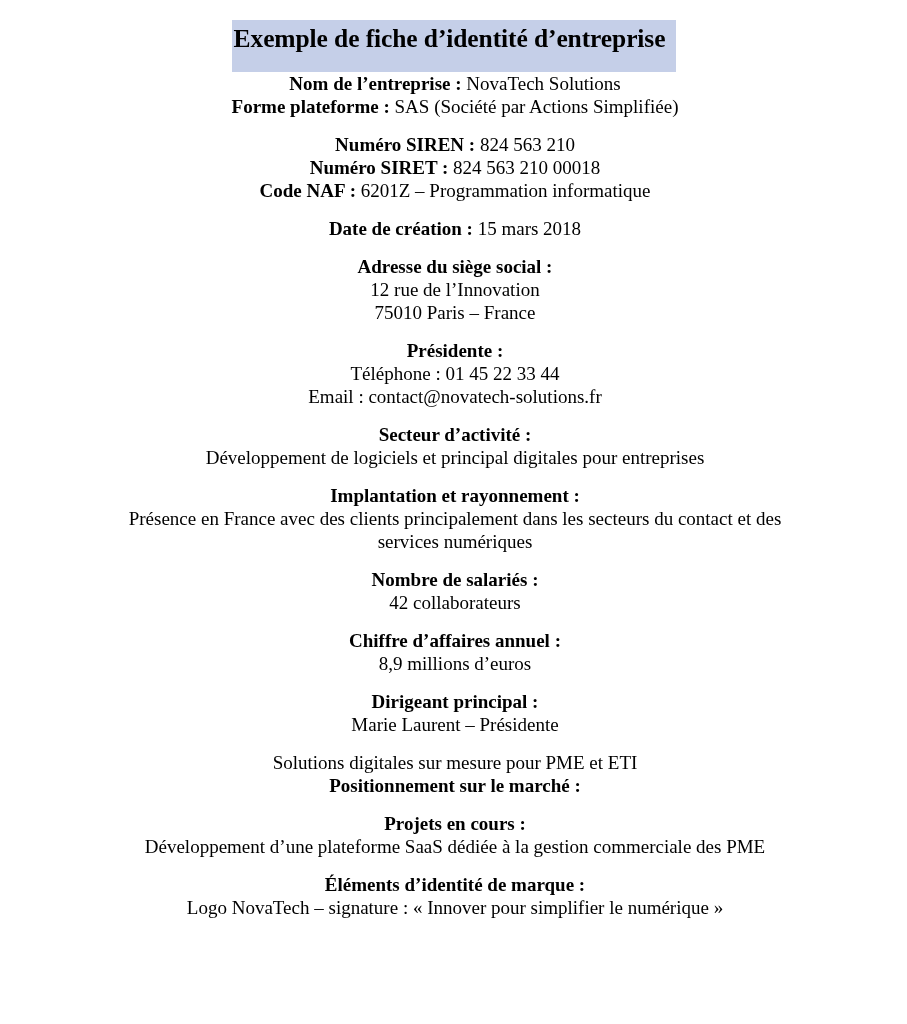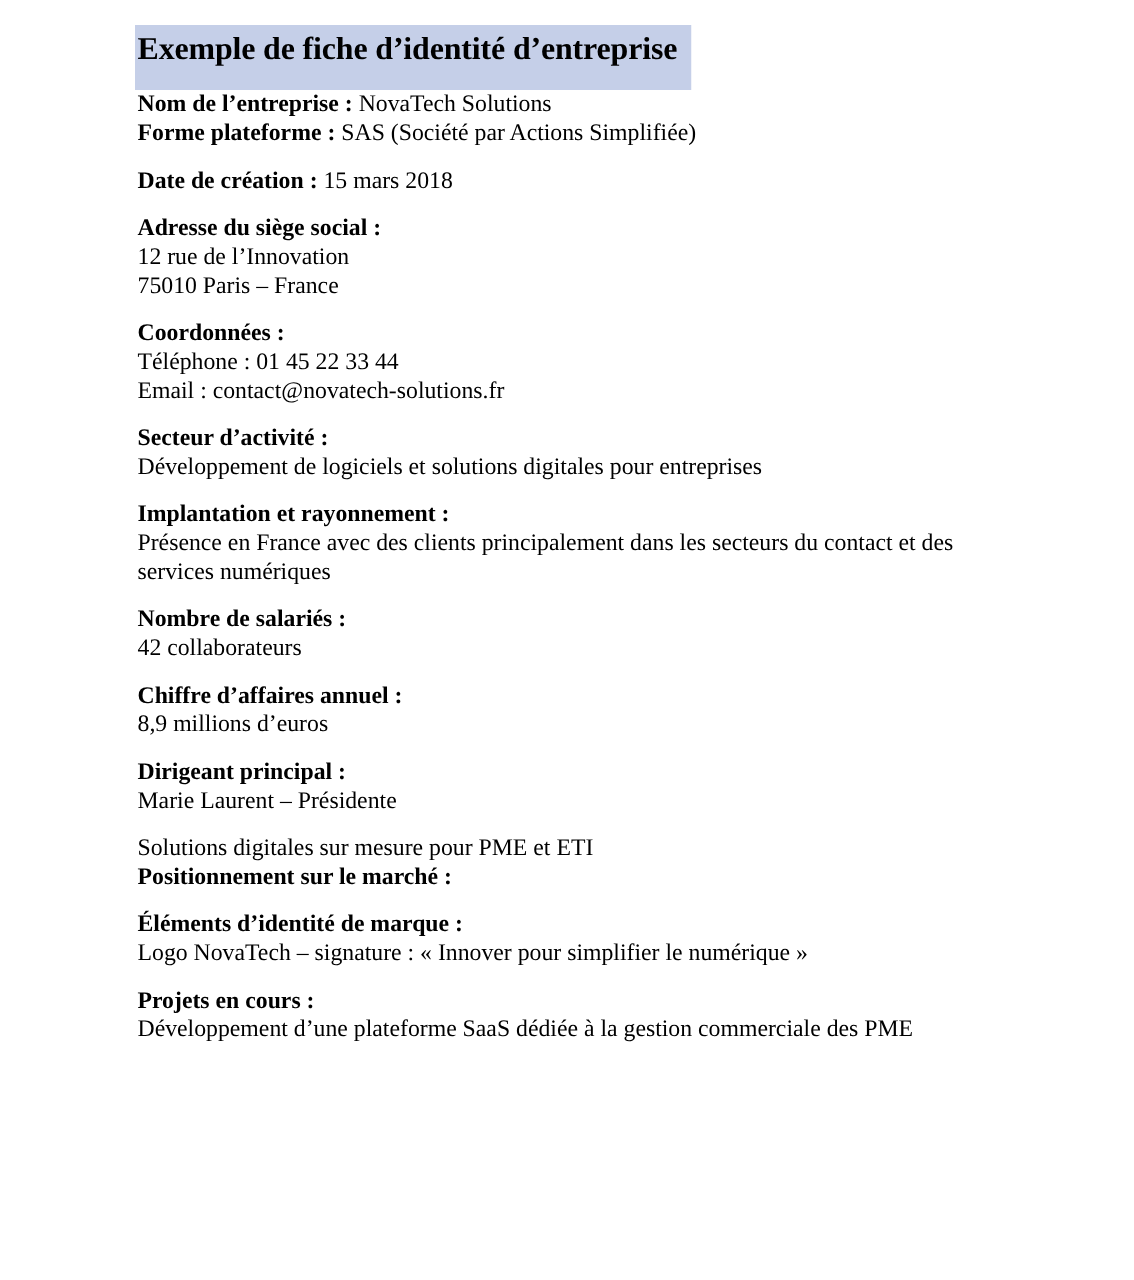--- a/index.html
+++ b/index.html
@@ -21,6 +21,7 @@
     height: 1024px;
     box-sizing: border-box;
     padding: 20px 107px 0 110px;
+    text-align: center;
   }
   .doc-title {
     display: inline-block;

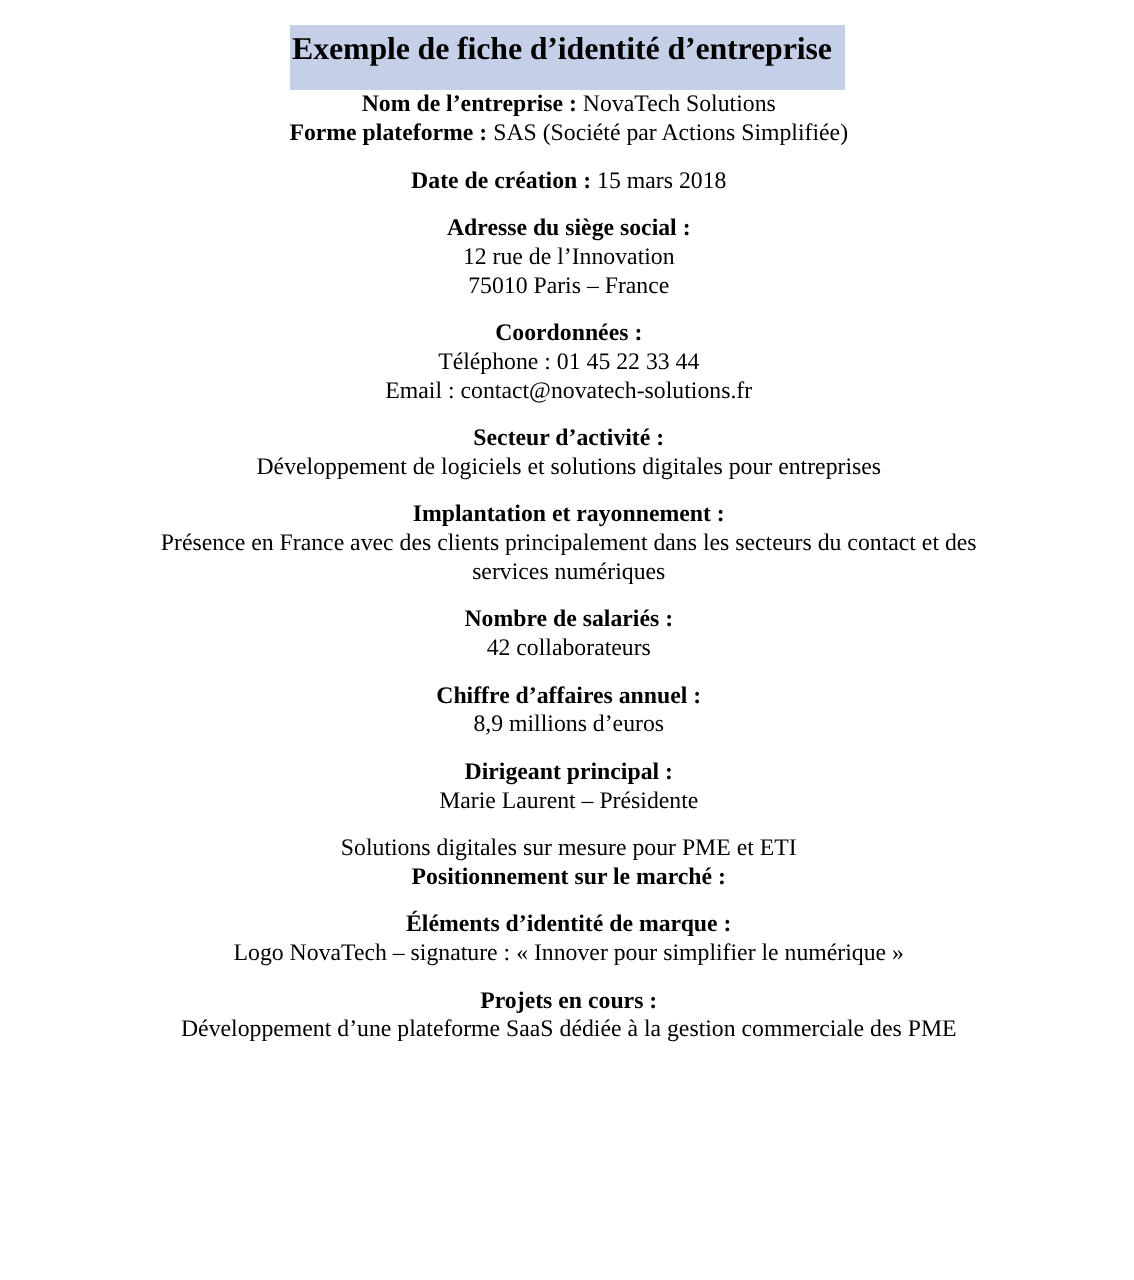--- a/index.html
+++ b/index.html
@@ -73,6 +73,20 @@
     </div>
   </div>
 
+  <div class="block">
+    <div class="line nowrap">
+      <span class="label">Numéro SIREN :</span>
+      <span class="value">824 563 210</span>
+    </div>
+    <div class="line nowrap">
+      <span class="label">Numéro SIRET :</span>
+      <span class="value">824 563 210 00018</span>
+    </div>
+    <div class="line nowrap">
+      <span class="label">Code NAF :</span>
+      <span class="value">6201Z – Programmation informatique</span>
+    </div>
+  </div>
 
   <div class="block">
     <div class="line nowrap">

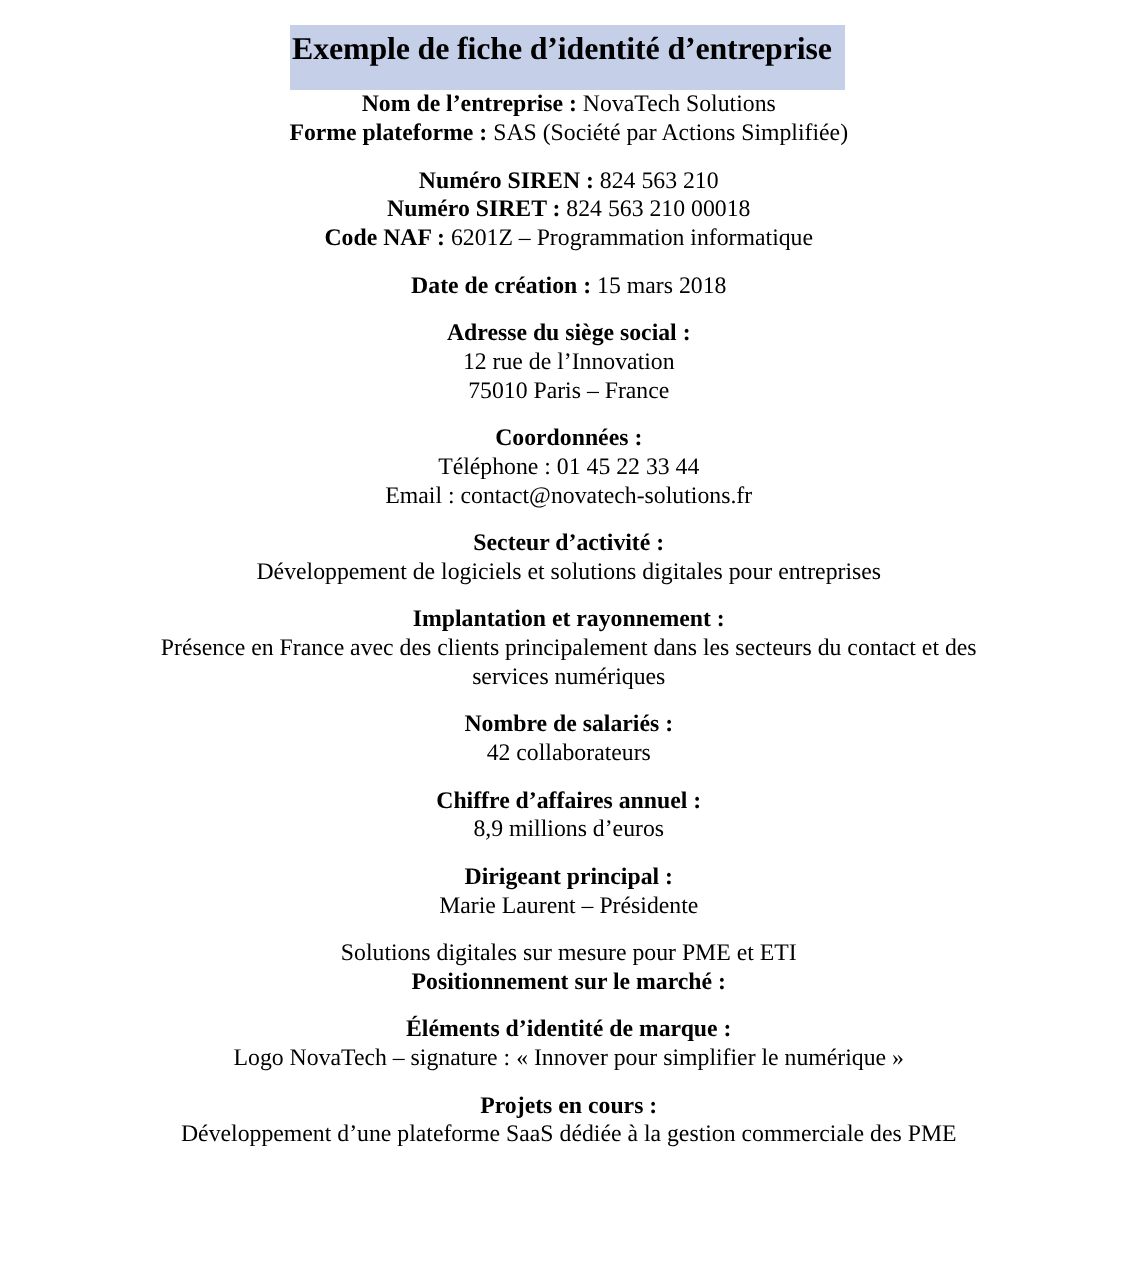--- a/index.html
+++ b/index.html
@@ -102,7 +102,7 @@
   </div>
 
   <div class="block">
-    <div class="line label nowrap">Coordonnées :</div>
+    <div class="line label nowrap">Présidente :</div>
     <div class="line nowrap">Téléphone : 01 45 22 33 44</div>
     <div class="line nowrap">Email : contact@novatech-solutions.fr</div>
   </div>

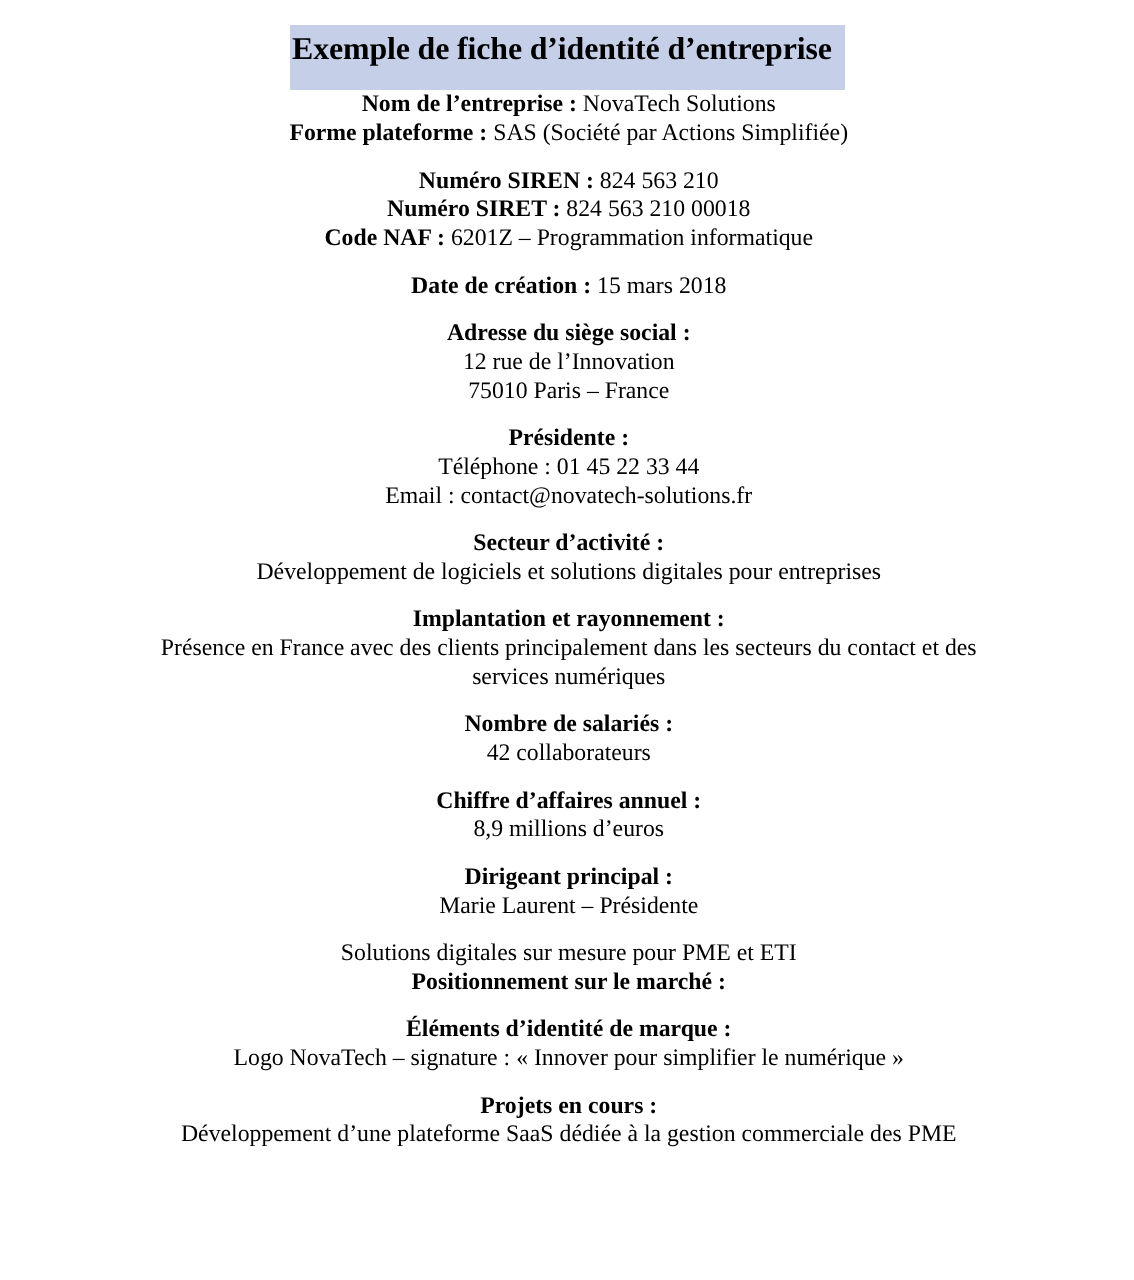--- a/index.html
+++ b/index.html
@@ -109,7 +109,7 @@
 
   <div class="block">
     <div class="line label nowrap">Secteur d’activité :</div>
-    <div class="line">Développement de logiciels et solutions digitales pour entreprises</div>
+    <div class="line">Développement de logiciels et principal digitales pour entreprises</div>
   </div>
 
   <div class="block">

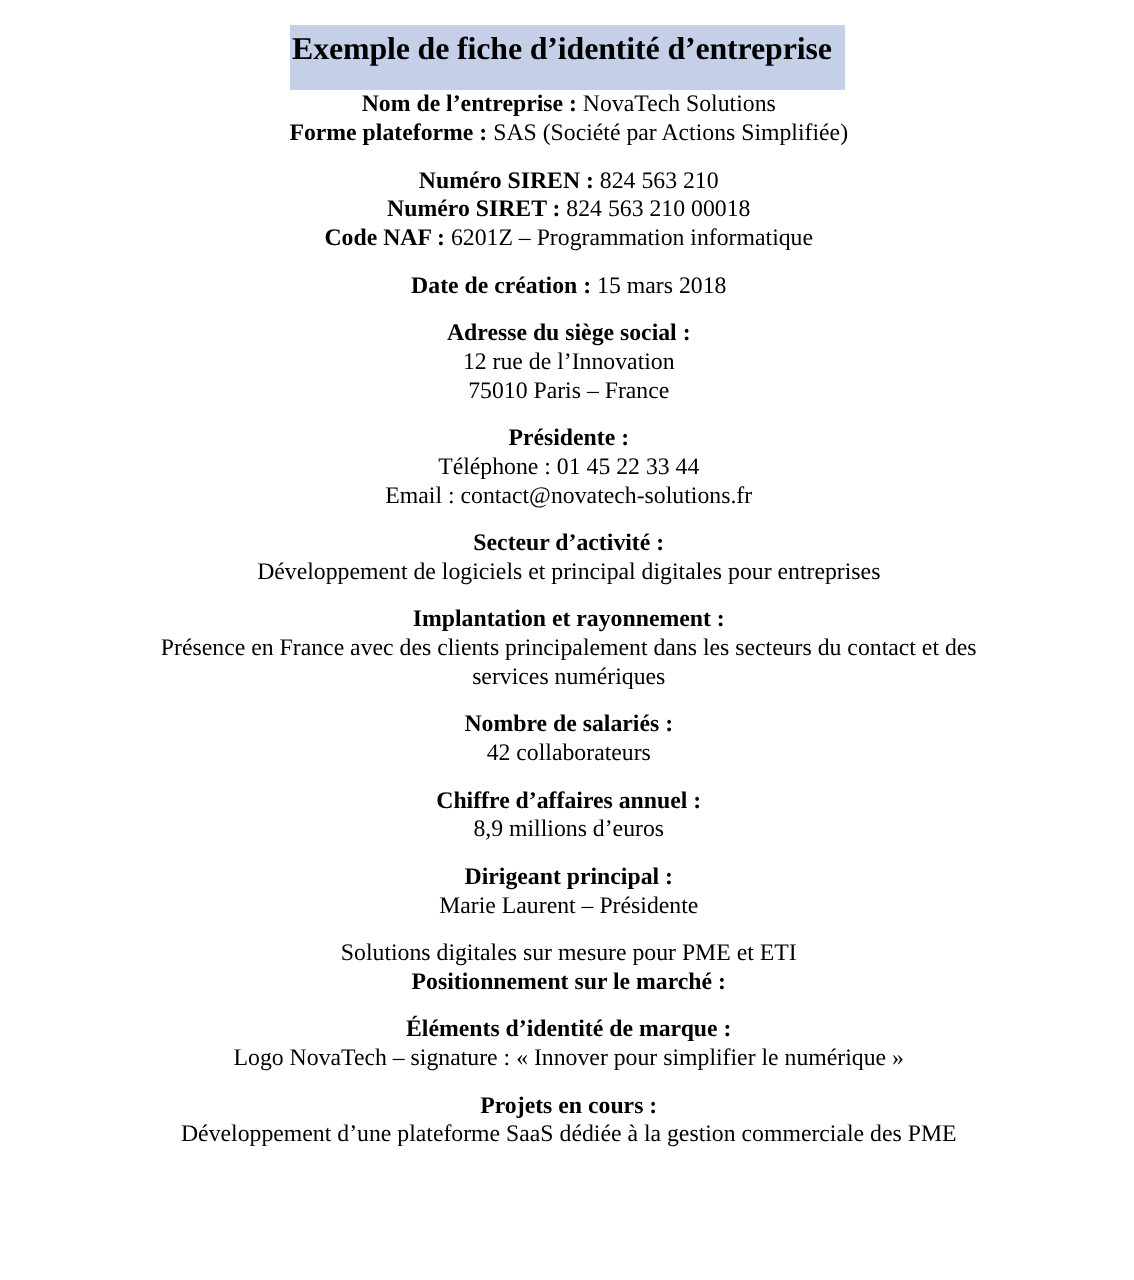--- a/index.html
+++ b/index.html
@@ -138,13 +138,13 @@
   </div>
 
   <div class="block">
-    <div class="line label nowrap">Éléments d’identité de marque :</div>
-    <div class="line nowrap">Logo NovaTech – signature : « Innover pour simplifier le numérique »</div>
+    <div class="line label nowrap">Projets en cours :</div>
+    <div class="line nowrap">Développement d’une plateforme SaaS dédiée à la gestion commerciale des PME</div>
   </div>
 
   <div class="block">
-    <div class="line label nowrap">Projets en cours :</div>
-    <div class="line nowrap">Développement d’une plateforme SaaS dédiée à la gestion commerciale des PME</div>
+    <div class="line label nowrap">Éléments d’identité de marque :</div>
+    <div class="line nowrap">Logo NovaTech – signature : « Innover pour simplifier le numérique »</div>
   </div>
 
 </div>

